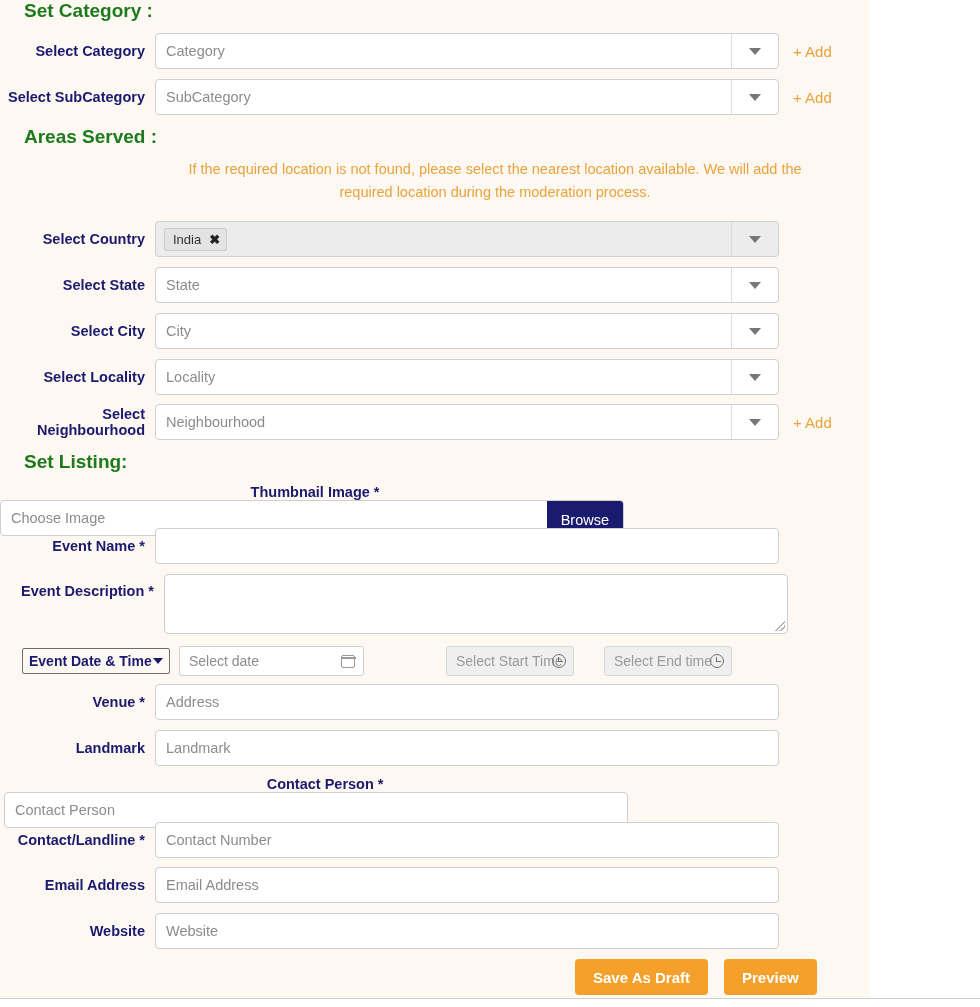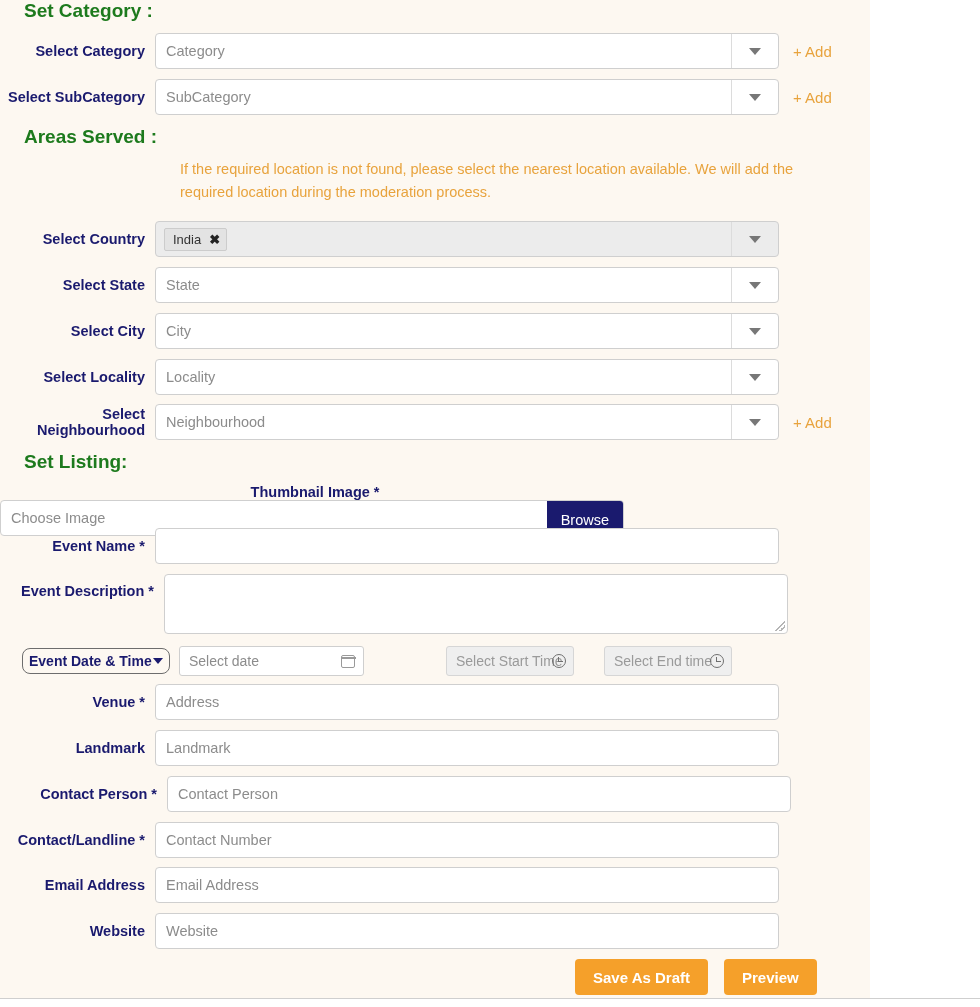--- a/index.html
+++ b/index.html
@@ -108,6 +108,7 @@
     color: #e8a33d;
     font-size: 14.5px;
     line-height: 23px;
+    text-align: center;
   }
   .chip {
     margin-left: 8px;

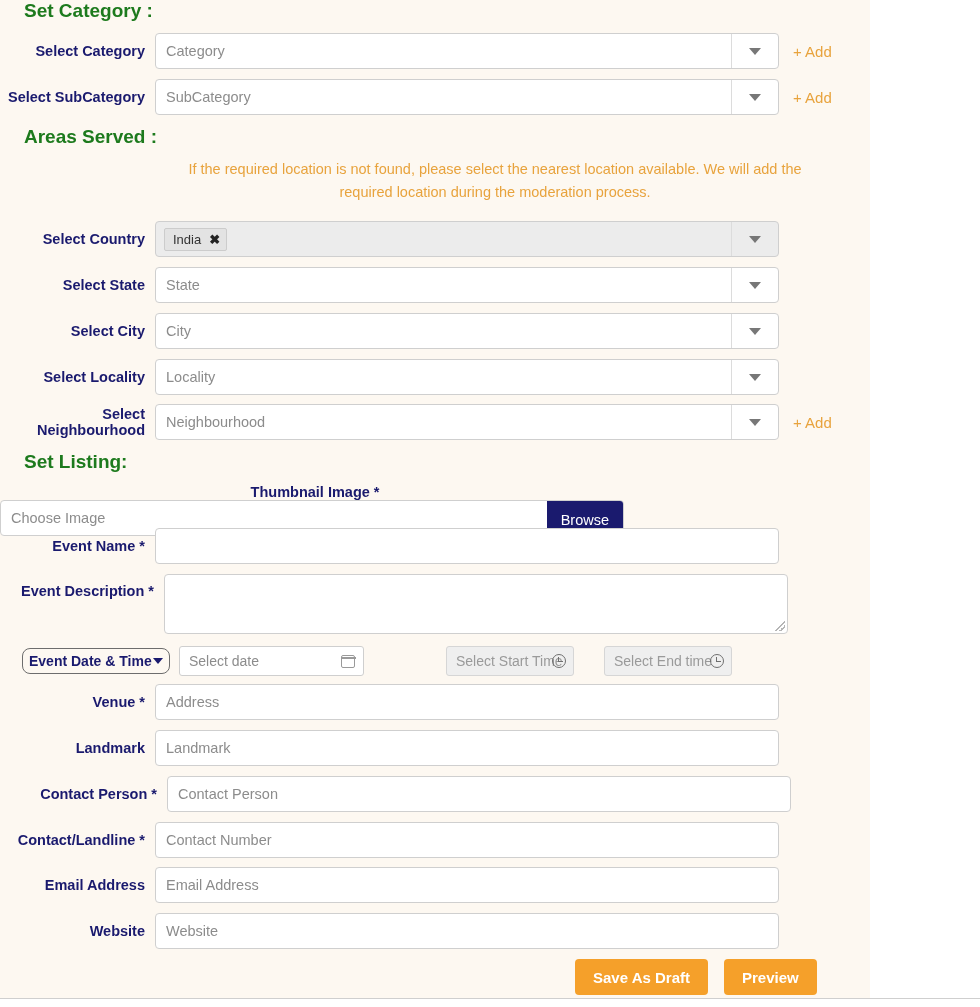--- a/index.html
+++ b/index.html
@@ -161,7 +161,7 @@
     height: 26px;
     border: 1px solid #6d6d6d;
     background: #fdf8f1;
-    border-radius: 8px;
+    border-radius: 2px;
     display: flex;
     align-items: center;
     justify-content: space-between;

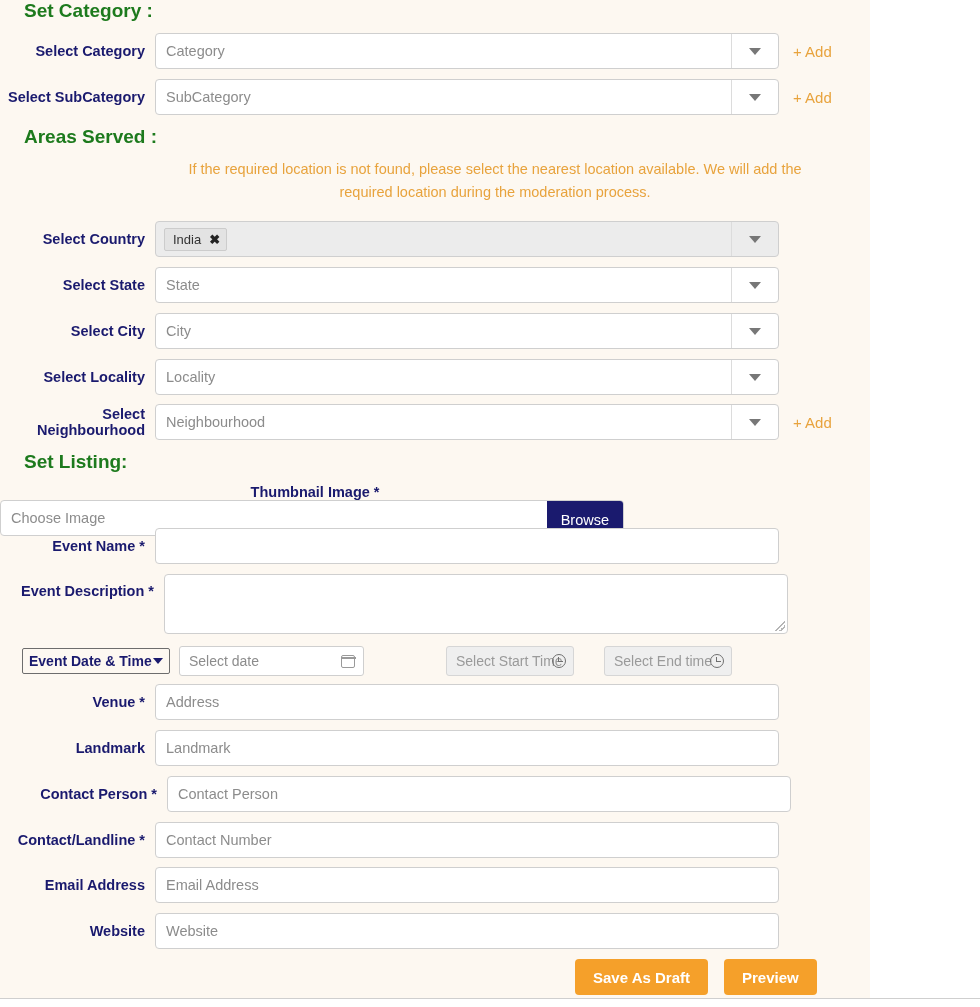--- a/index.html
+++ b/index.html
@@ -416,7 +416,7 @@
     </div>
   </div>
 
-  <div class="row" style="left:12px; top:776px;">
+  <div class="row" style="left:4px; top:776px;flex-direction:column;">
     <div class="label">Contact Person *</div>
     <div class="field">
       <span class="ph">Contact Person</span>

